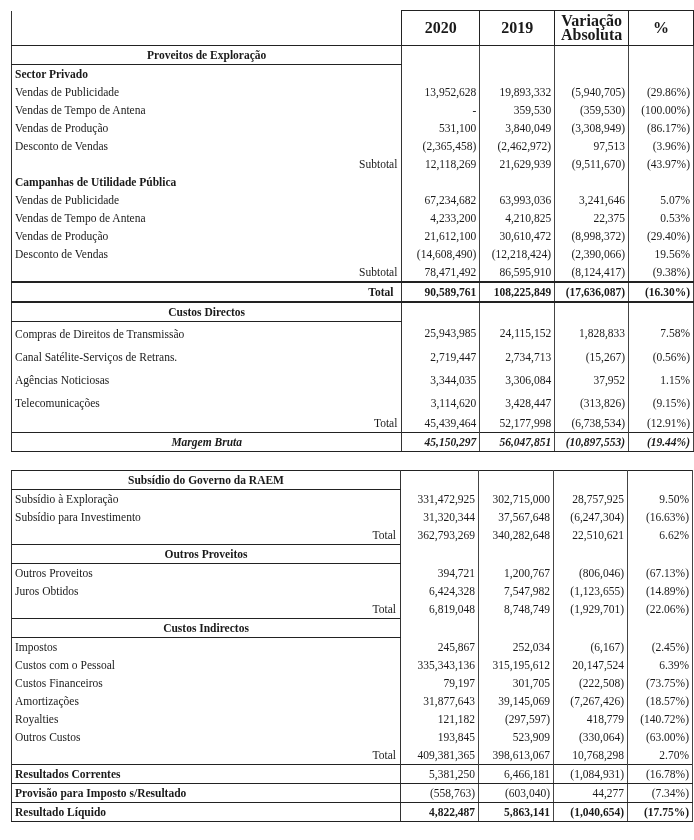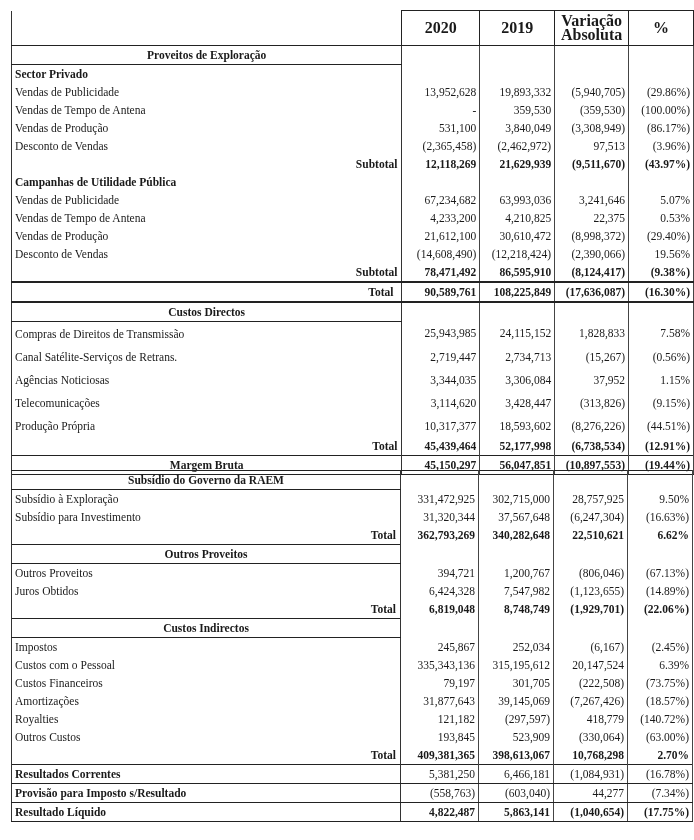--- a/index.html
+++ b/index.html
@@ -15,7 +15,7 @@
   .hdr td.first { border-left: 1.5px solid #222; }
   .sect td.c-label { text-align: center; font-weight: bold; border-top: 1.5px solid #222; border-bottom: 1.5px solid #222; }
   .group td.c-label { font-weight: bold; }
-  .sub td { font-weight: bold; }
+  .sub td { font-weight: normal; }
   .sub td.c-label { text-align: right; padding-right: 4px; }
   .total td { font-weight: bold; border-top: 2px solid #222; border-bottom: 2px solid #222; }
   .total td.c-label { text-align: right; padding-right: 8px; }

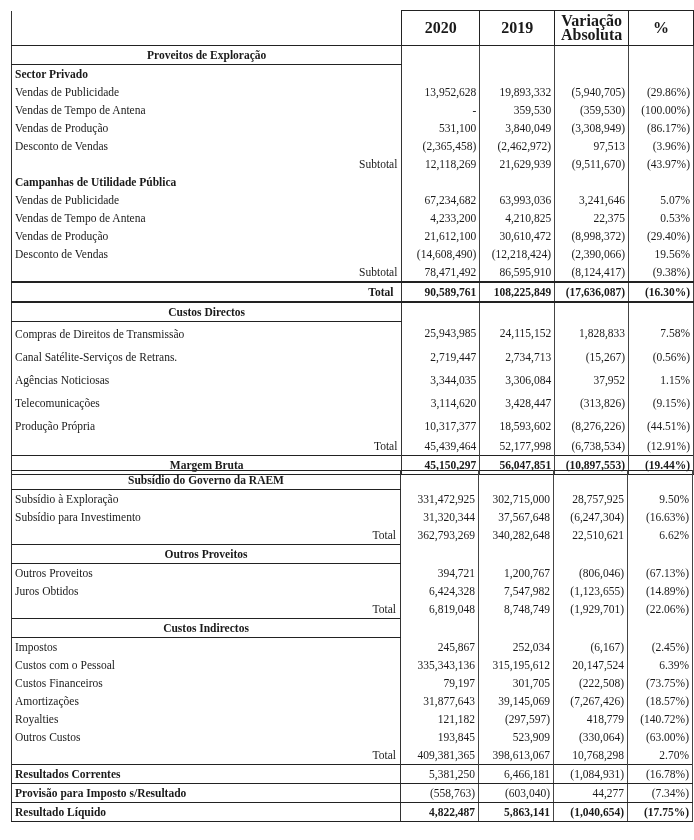--- a/index.html
+++ b/index.html
@@ -189,13 +189,6 @@
         <td class="c-num">(313,826)</td>
         <td class="c-num">(9.15%)</td>
       </tr>
-      <tr class="tall">
-        <td class="c-label">Produção Própria</td>
-        <td class="c-num">10,317,377</td>
-        <td class="c-num">18,593,602</td>
-        <td class="c-num">(8,276,226)</td>
-        <td class="c-num">(44.51%)</td>
-      </tr>
     </tbody>
   <tbody>
       <tr class="sub">

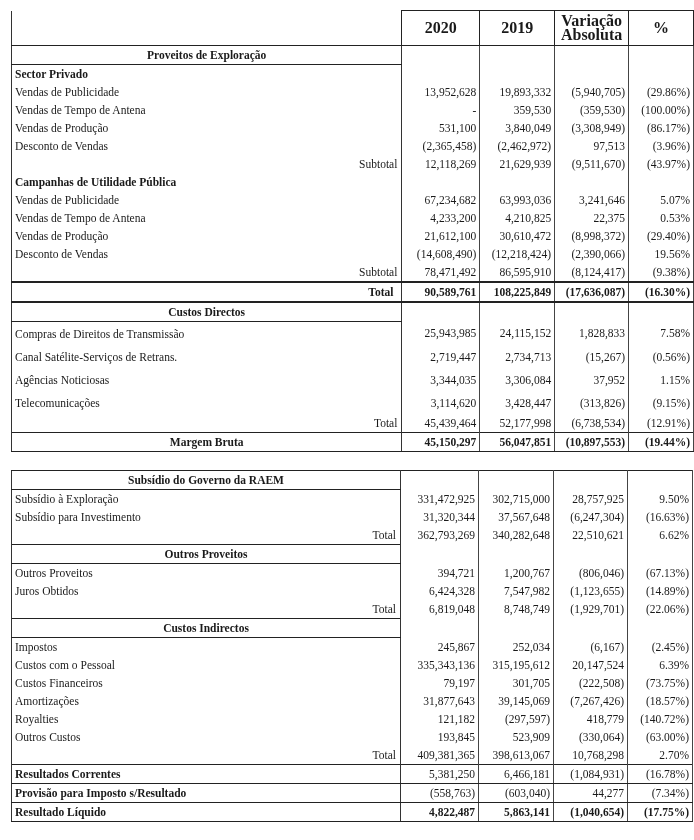--- a/index.html
+++ b/index.html
@@ -19,7 +19,7 @@
   .sub td.c-label { text-align: right; padding-right: 4px; }
   .total td { font-weight: bold; border-top: 2px solid #222; border-bottom: 2px solid #222; }
   .total td.c-label { text-align: right; padding-right: 8px; }
-  .margin td { font-weight: bold; border-top: 1.5px solid #222; border-bottom: 1.5px solid #222; }
+  .margin td { font-weight: bold; border-top: 1.5px solid #222; border-bottom: 1.5px solid #222; font-style: italic; }
   .margin td.c-label { text-align: center; }
   .bottomrow td { border-top: 1.5px solid #222; border-bottom: 1.5px solid #222; margin-top: 8px; }
   .bottomrow td.c-label { font-weight: bold; }

